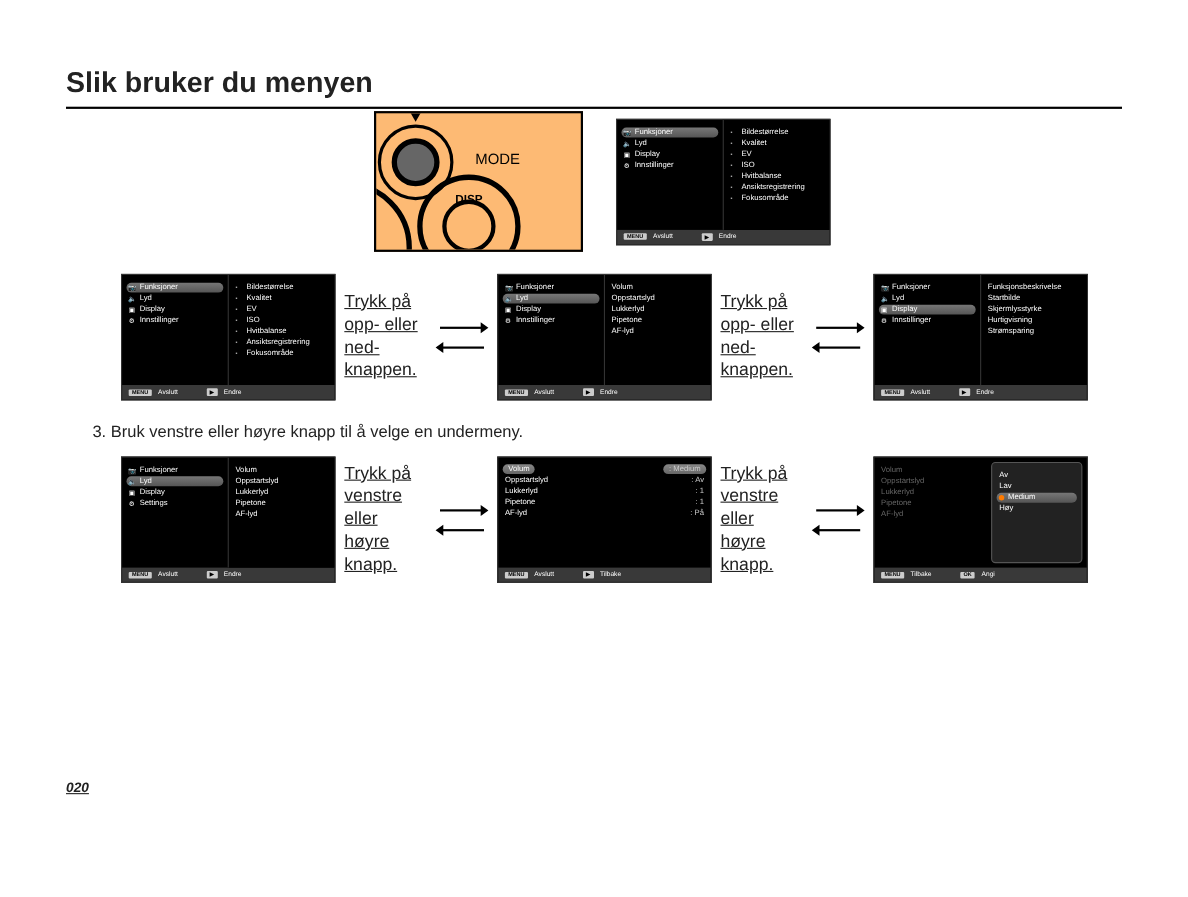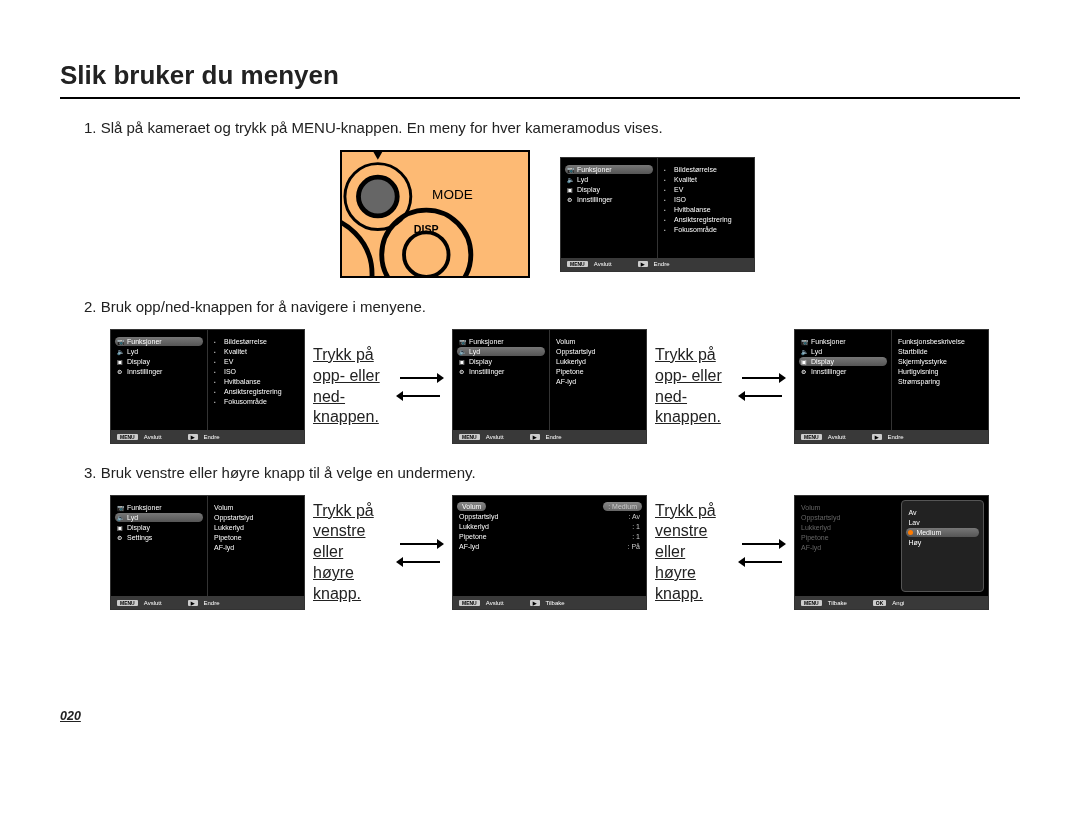--- a/index.html
+++ b/index.html
@@ -183,7 +183,6 @@
 <div class="page">
   <h1>Slik bruker du menyen</h1>
 
-  <p class="step">1. Slå på kameraet og trykk på MENU-knappen. En meny for hver kameramodus vises.</p>
 
   <div class="row" style="margin-left:280px;gap:30px;">
 

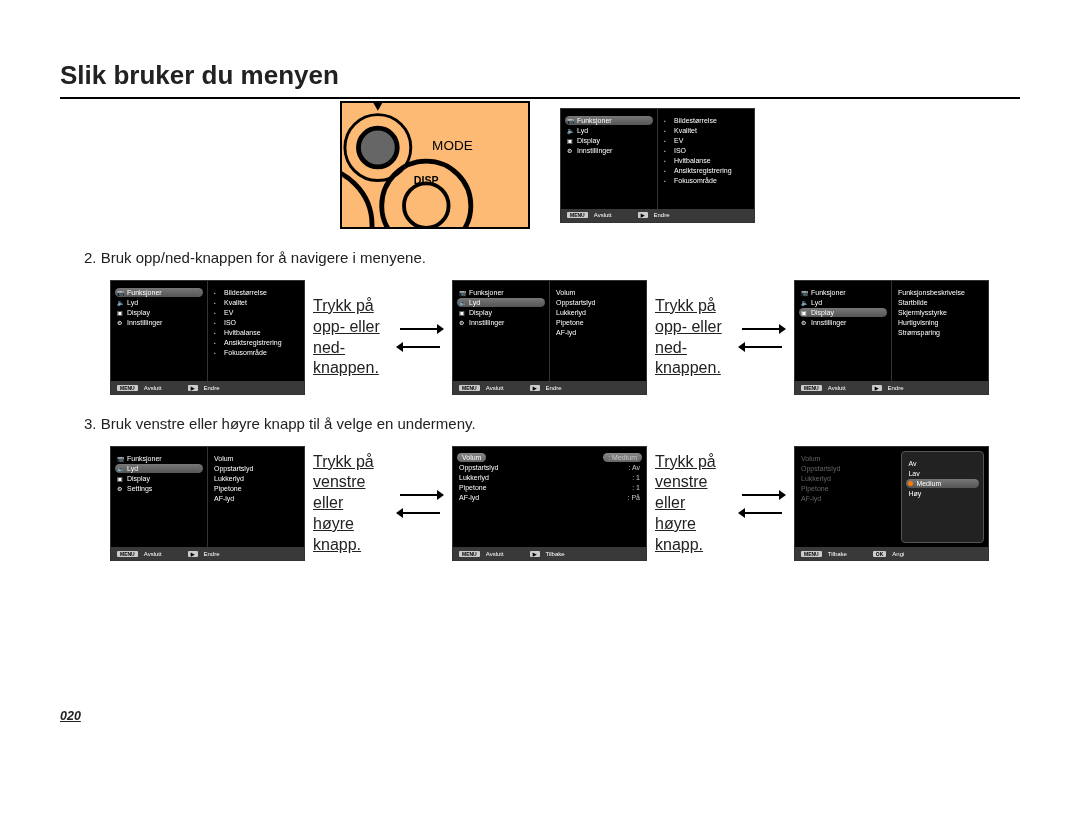--- a/index.html
+++ b/index.html
@@ -261,7 +261,6 @@
     </div>
   </div>
 
-  <p class="step">2. Bruk opp/ned-knappen for å navigere i menyene.</p>
 
   <div class="row row2">
 

